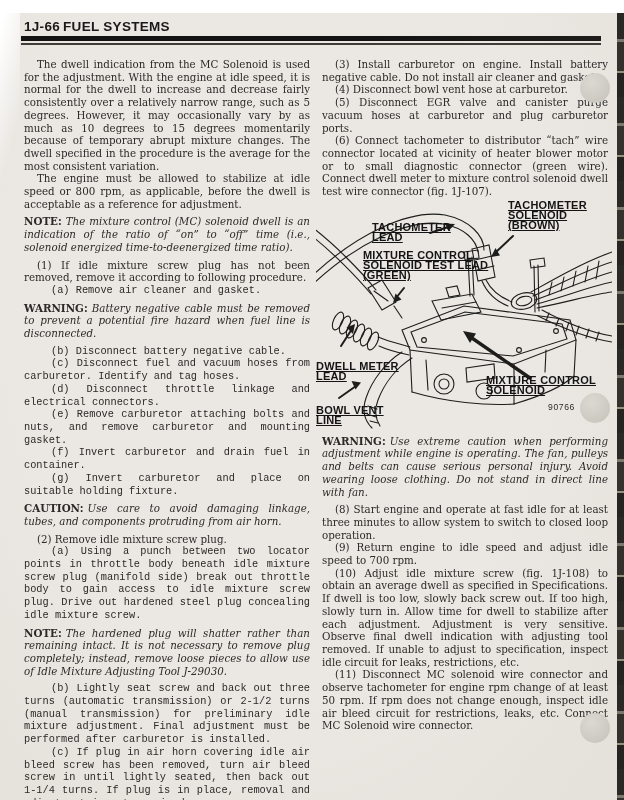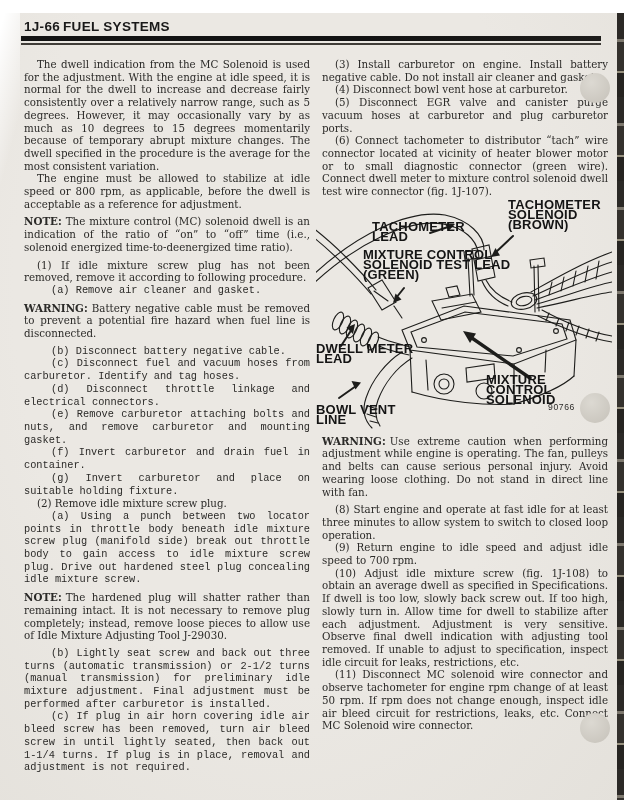--- a/index.html
+++ b/index.html
@@ -28,7 +28,7 @@
   .figure{position:relative;width:296px;height:230px;margin:2px 0 0 -6px;}
   .figure svg{position:absolute;left:0;top:0;}
   .fl{position:absolute;font-family:"Liberation Sans",sans-serif;font-weight:bold;
-      font-size:13px;line-height:10.2px;color:#141414;letter-spacing:.2px;}
+      font-size:11px;line-height:10.2px;color:#141414;letter-spacing:.2px;text-decoration:underline;}
   .fig-num{position:absolute;left:232px;top:201px;font-family:"Liberation Sans",sans-serif;
       font-size:8.6px;letter-spacing:.6px;color:#2c2b29;}
   .fig-caption{text-align:center;font-family:"Liberation Sans",sans-serif;font-weight:bold;

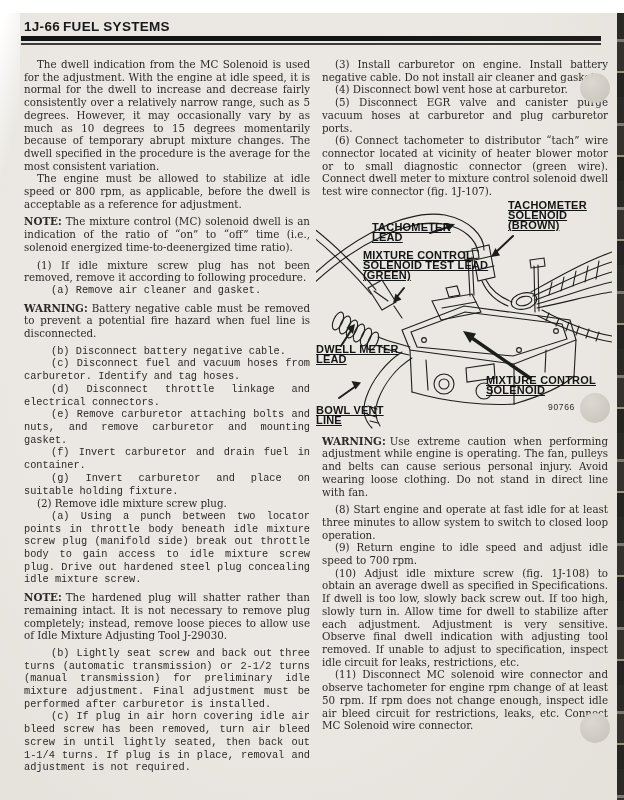--- a/index.html
+++ b/index.html
@@ -23,7 +23,7 @@
   .ind2{text-indent:27px;font-family:Liberation Mono, monospace;}
   .block{margin:5px 0;}
   .bh{font-weight:bold;margin-right:4px;}
-  .bi{margin-top:7px;}
+  .bi{font-style:italic;margin-top:7px;}
   
   .figure{position:relative;width:296px;height:230px;margin:2px 0 0 -6px;}
   .figure svg{position:absolute;left:0;top:0;}

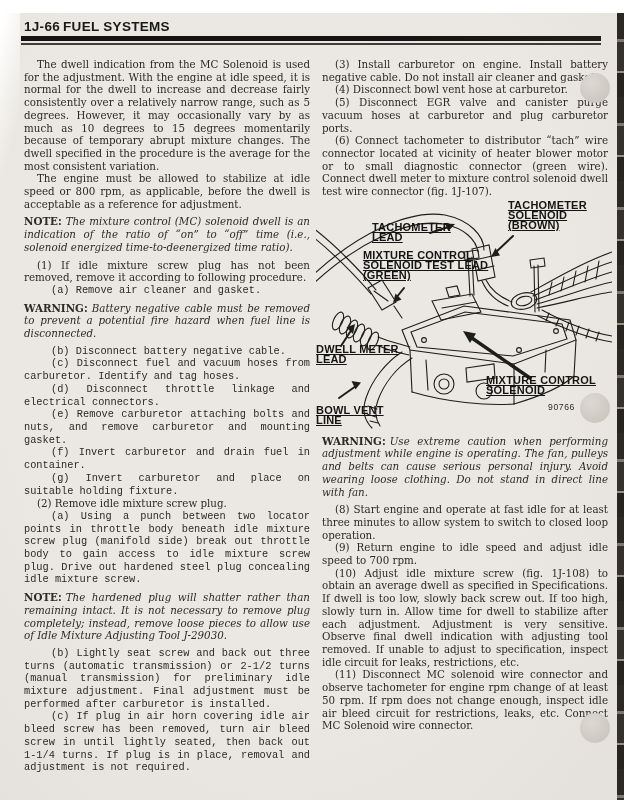--- a/index.html
+++ b/index.html
@@ -200,7 +200,7 @@
         <div>SOLENOID TEST LEAD</div>
         <div>(GREEN)</div>
       </div>
-      <div class="fl" style="left:0px;top:144px;">
+      <div class="fl" style="left:0px;top:161px;">
         <div>DWELL METER</div>
         <div>LEAD</div>
       </div>

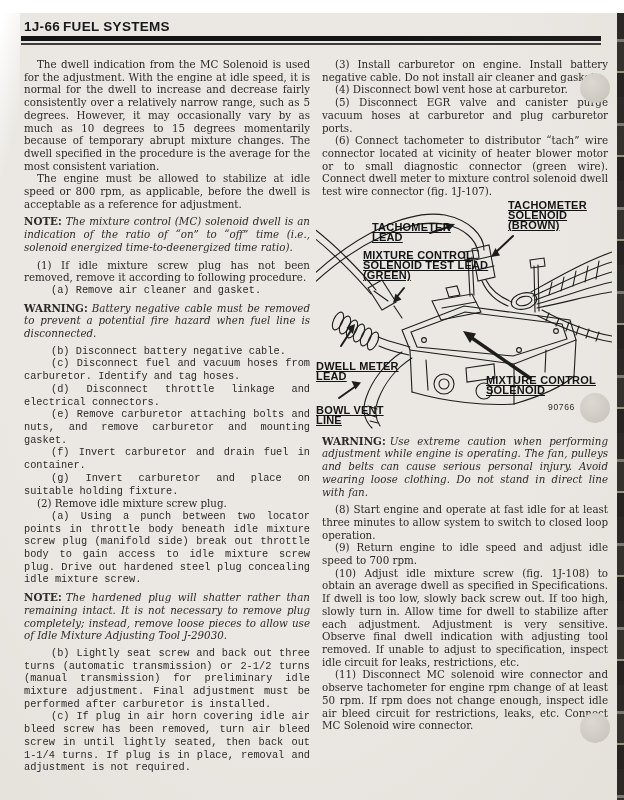--- a/index.html
+++ b/index.html
@@ -69,6 +69,7 @@
     <p class="para ind2">(e) Remove carburetor attaching bolts and nuts, and remove carburetor and mounting gasket.</p>
     <p class="para ind2">(f) Invert carburetor and drain fuel in container.</p>
     <p class="para ind2">(g) Invert carburetor and place on suitable holding fixture.</p>
+    <p class="para block"><span class="bh">CAUTION:</span><span class="bi">Use care to avoid damaging linkage, tubes, and components protruding from air horn.</span></p>
     <p class="para ind1">(2) Remove idle mixture screw plug.</p>
     <p class="para ind2">(a) Using a punch between two locator points in throttle body beneath idle mixture screw plug (manifold side) break out throttle body to gain access to idle mixture screw plug. Drive out hardened steel plug concealing idle mixture screw.</p>
     <p class="para block"><span class="bh">NOTE:</span><span class="bi">The hardened plug will shatter rather than remaining intact. It is not necessary to remove plug completely; instead, remove loose pieces to allow use of Idle Mixture Adjusting Tool J-29030.</span></p>

